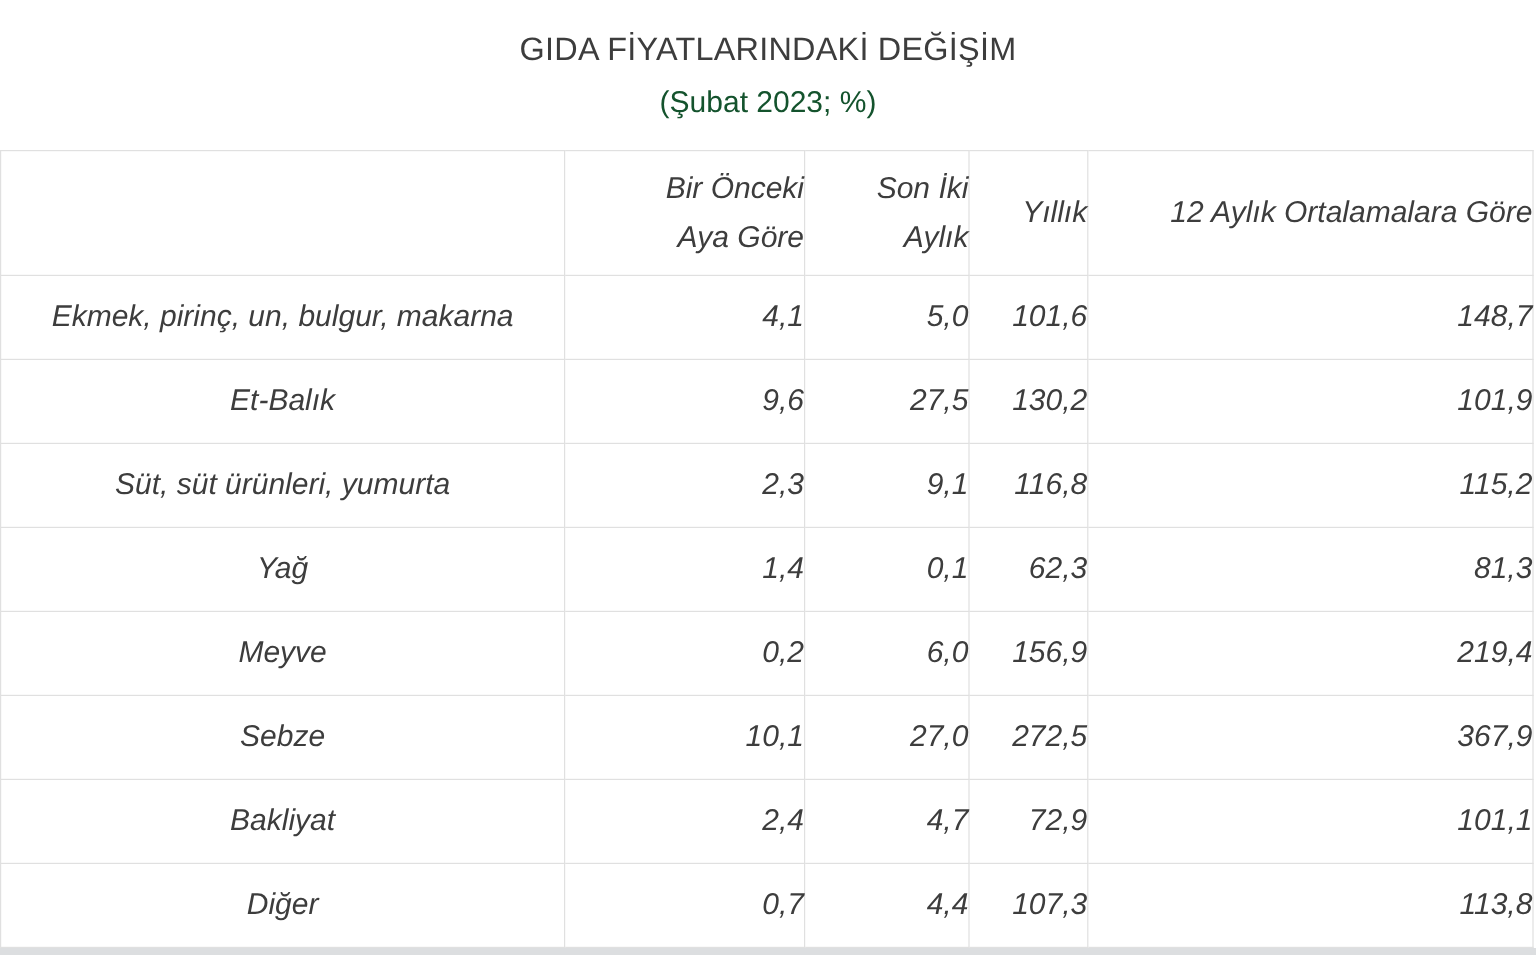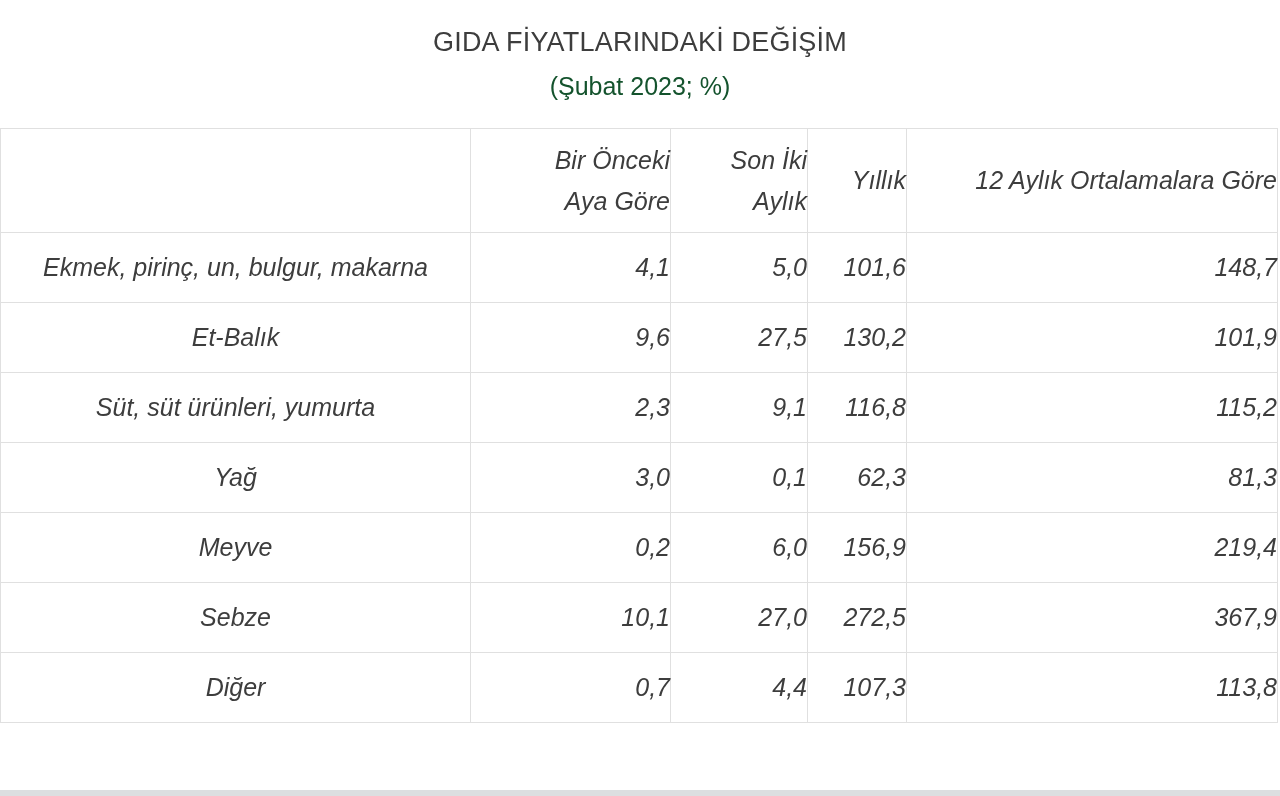--- a/index.html
+++ b/index.html
@@ -139,7 +139,7 @@
       </tr>
       <tr>
         <th class="cell-label">Yağ</th>
-        <td class="cell-num">3,0</td>
+        <td class="cell-num">1,4</td>
         <td class="cell-num">0,1</td>
         <td class="cell-num">62,3</td>
         <td class="cell-num">81,3</td>

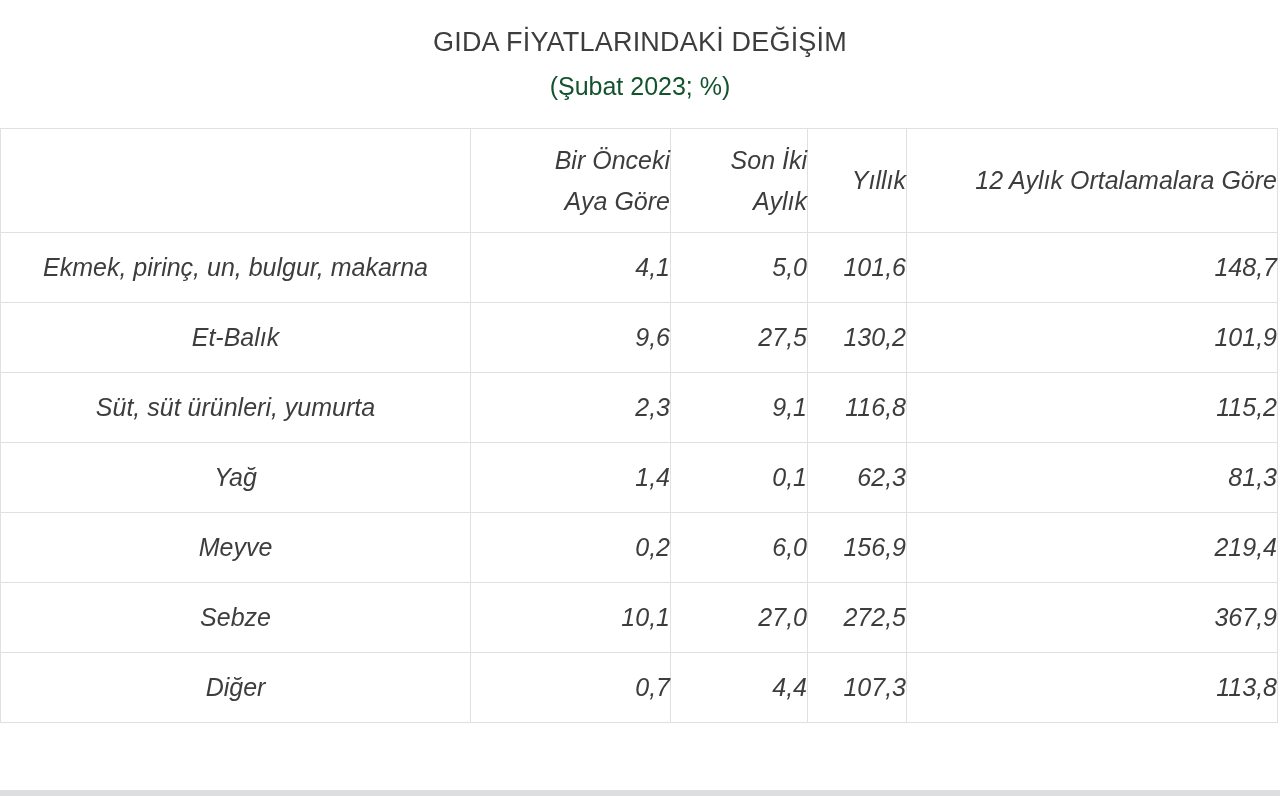--- a/index.html
+++ b/index.html
@@ -159,6 +159,13 @@
         <td class="cell-num">367,9</td>
       </tr>
       <tr>
+        <th class="cell-label">Bakliyat</th>
+        <td class="cell-num">2,4</td>
+        <td class="cell-num">4,7</td>
+        <td class="cell-num">72,9</td>
+        <td class="cell-num">101,1</td>
+      </tr>
+      <tr>
         <th class="cell-label">Diğer</th>
         <td class="cell-num">0,7</td>
         <td class="cell-num">4,4</td>

